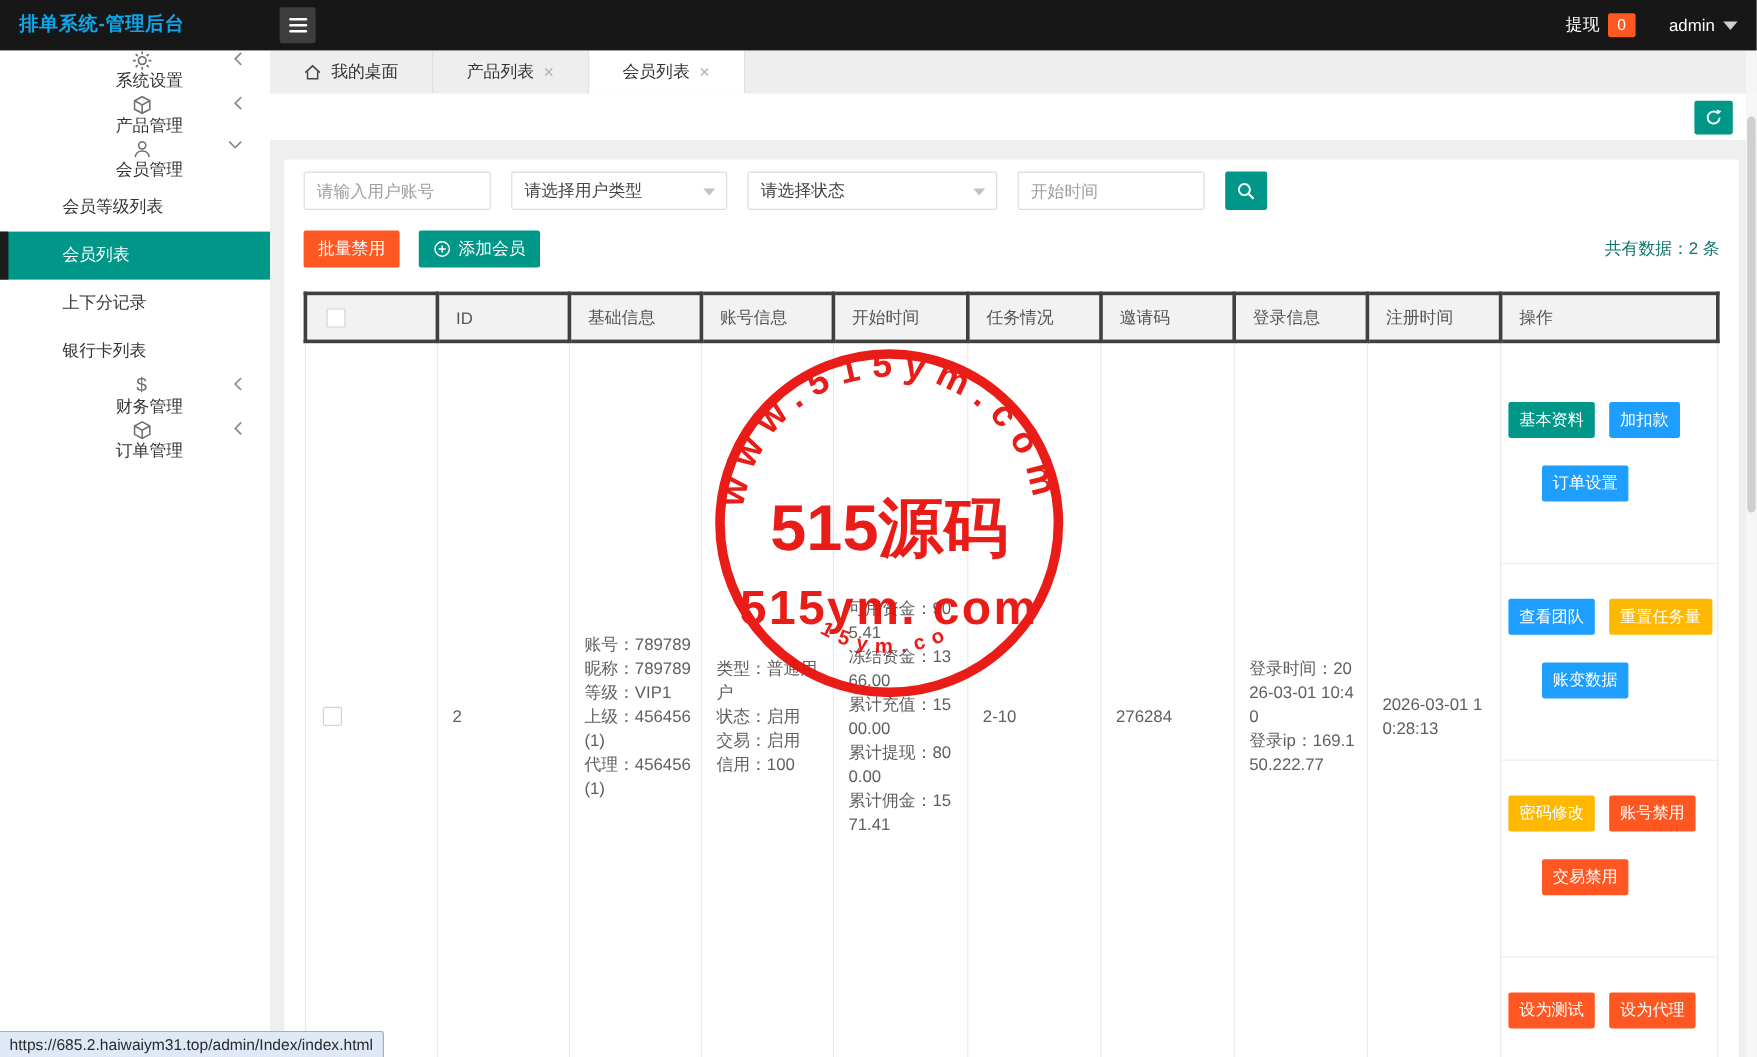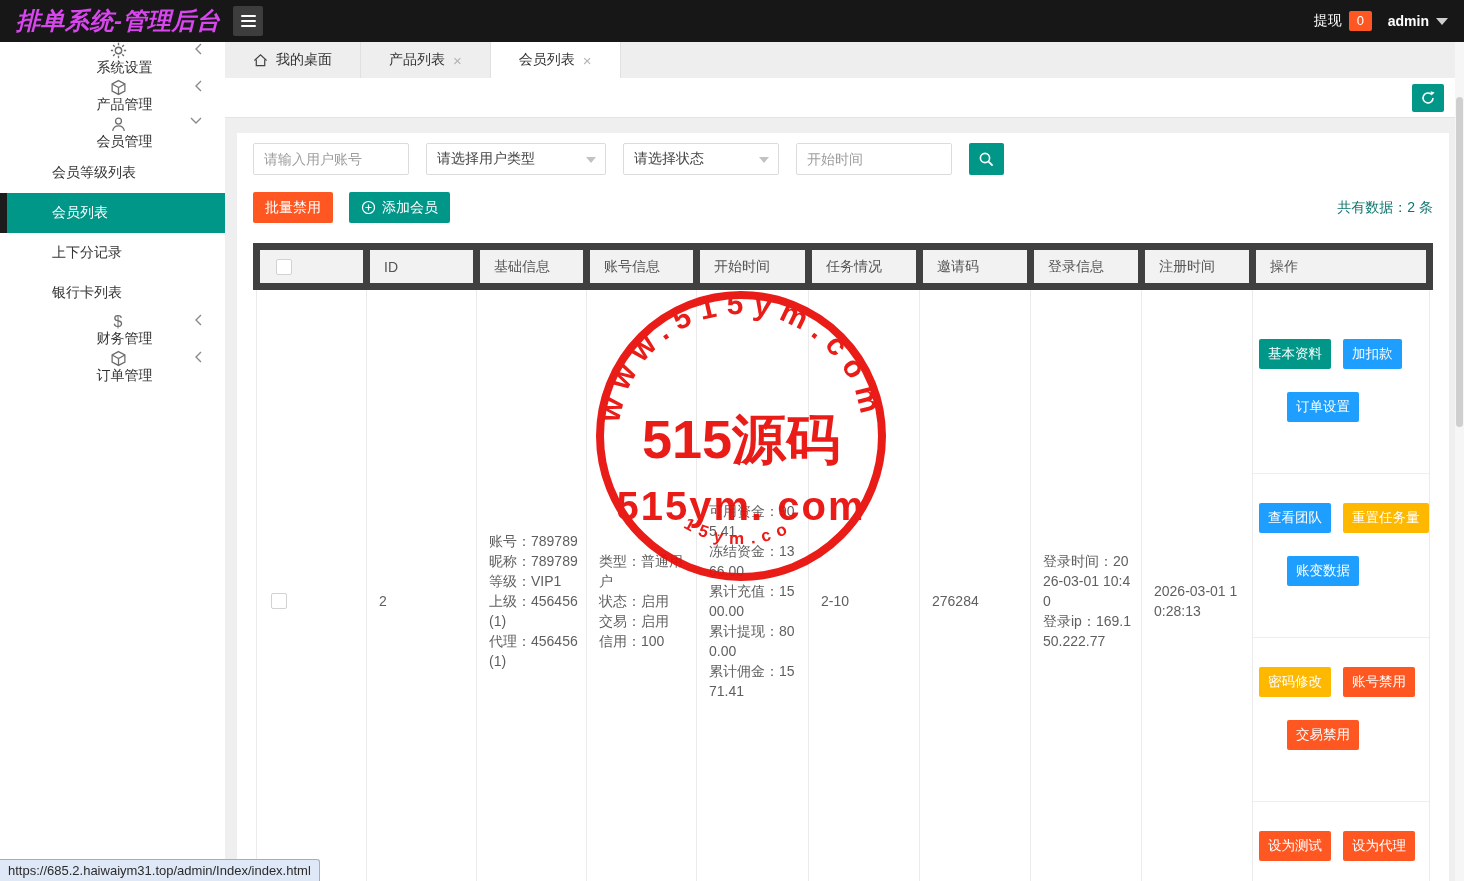--- a/index.html
+++ b/index.html
@@ -8,7 +8,7 @@
 
   
   .topbar { position:absolute; left:0; top:0; right:0; height:42px; background:#171717; z-index:20; }
-  .app-title { position:absolute; left:16px; top:0; line-height:42px; color:#d946ef; font-size:24px; font-weight:bold; letter-spacing:.5px;font-style:italic; }
+  .app-title { position:absolute; left:16px; top:0; line-height:42px; color:#0ea5e9; font-size:16px; font-weight:bold; letter-spacing:.5px; }
   .hamburger { position:absolute; left:233px; top:6px; width:30px; height:30px; background:#3d3d3d; border:none; border-radius:2px; cursor:pointer; display:flex; flex-direction:column; justify-content:center; align-items:center; gap:3px; }
   .hamburger i { display:block; width:15px; height:2px; background:#fff; border-radius:1px; }
   .topbar-right { position:absolute; right:16px; top:0; height:42px; display:flex; align-items:center; gap:16px; }

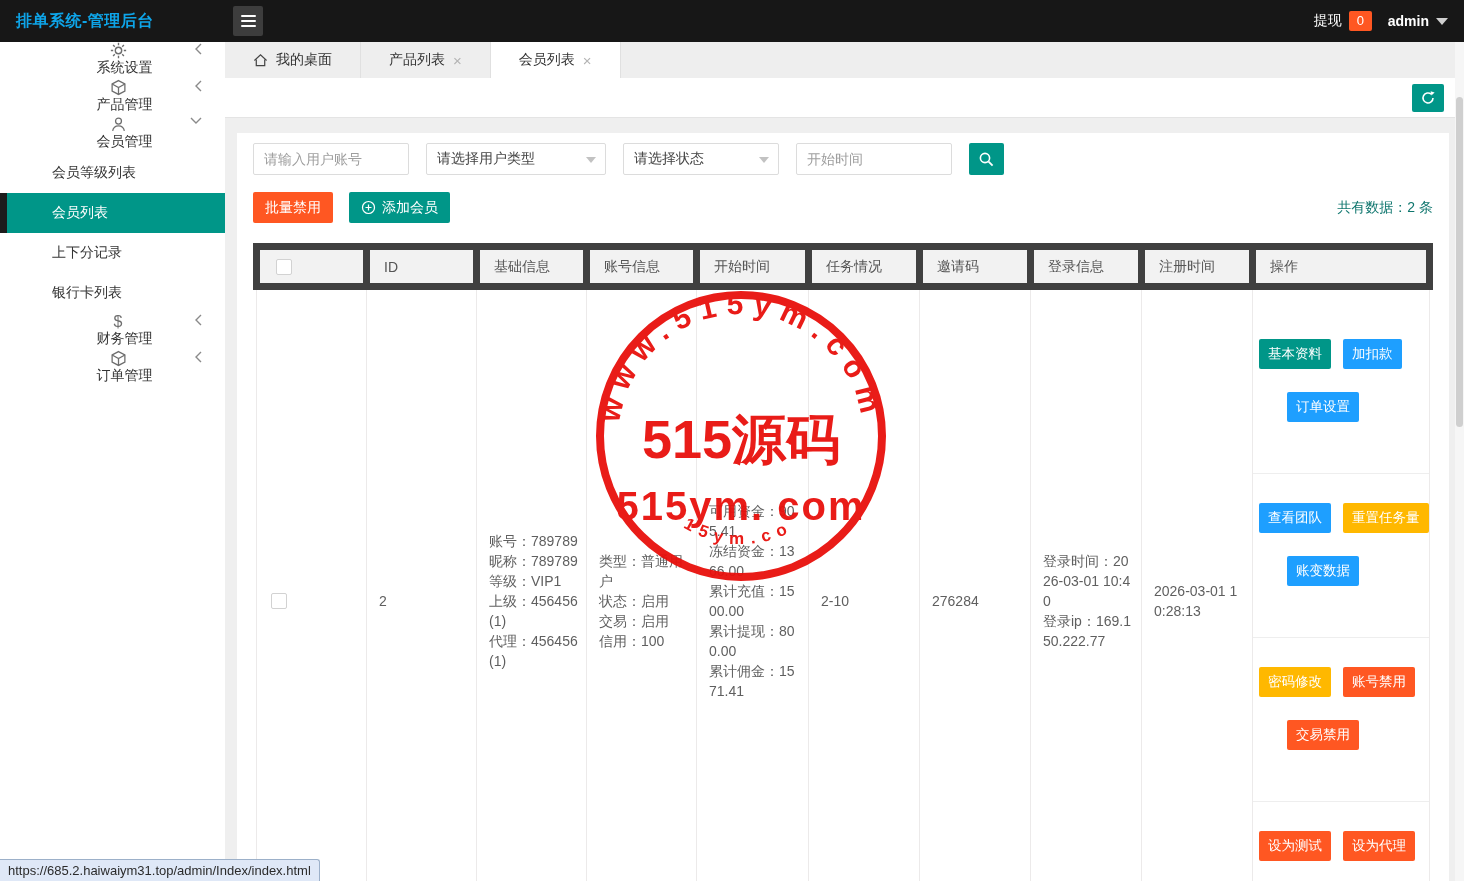--- a/index.html
+++ b/index.html
@@ -11,7 +11,7 @@
   .app-title { position:absolute; left:16px; top:0; line-height:42px; color:#0ea5e9; font-size:16px; font-weight:bold; letter-spacing:.5px; }
   .hamburger { position:absolute; left:233px; top:6px; width:30px; height:30px; background:#3d3d3d; border:none; border-radius:2px; cursor:pointer; display:flex; flex-direction:column; justify-content:center; align-items:center; gap:3px; }
   .hamburger i { display:block; width:15px; height:2px; background:#fff; border-radius:1px; }
-  .topbar-right { position:absolute; right:16px; top:0; height:42px; display:flex; align-items:center; gap:16px; }
+  .topbar-right { position:absolute; right:16px; top:0; height:42px; display:flex; align-items:center; gap:28px; }
   .withdraw { display:flex; align-items:center; gap:7px; color:#fff; cursor:pointer; }
   .badge { display:inline-block; min-width:23px; height:20px; line-height:20px; text-align:center; background:#FF5722; color:#fff; border-radius:2px; font-size:13px; padding:0 6px; }
   .userbox { display:flex; align-items:center; gap:7px; color:#fff; cursor:pointer; font-weight:bold; }

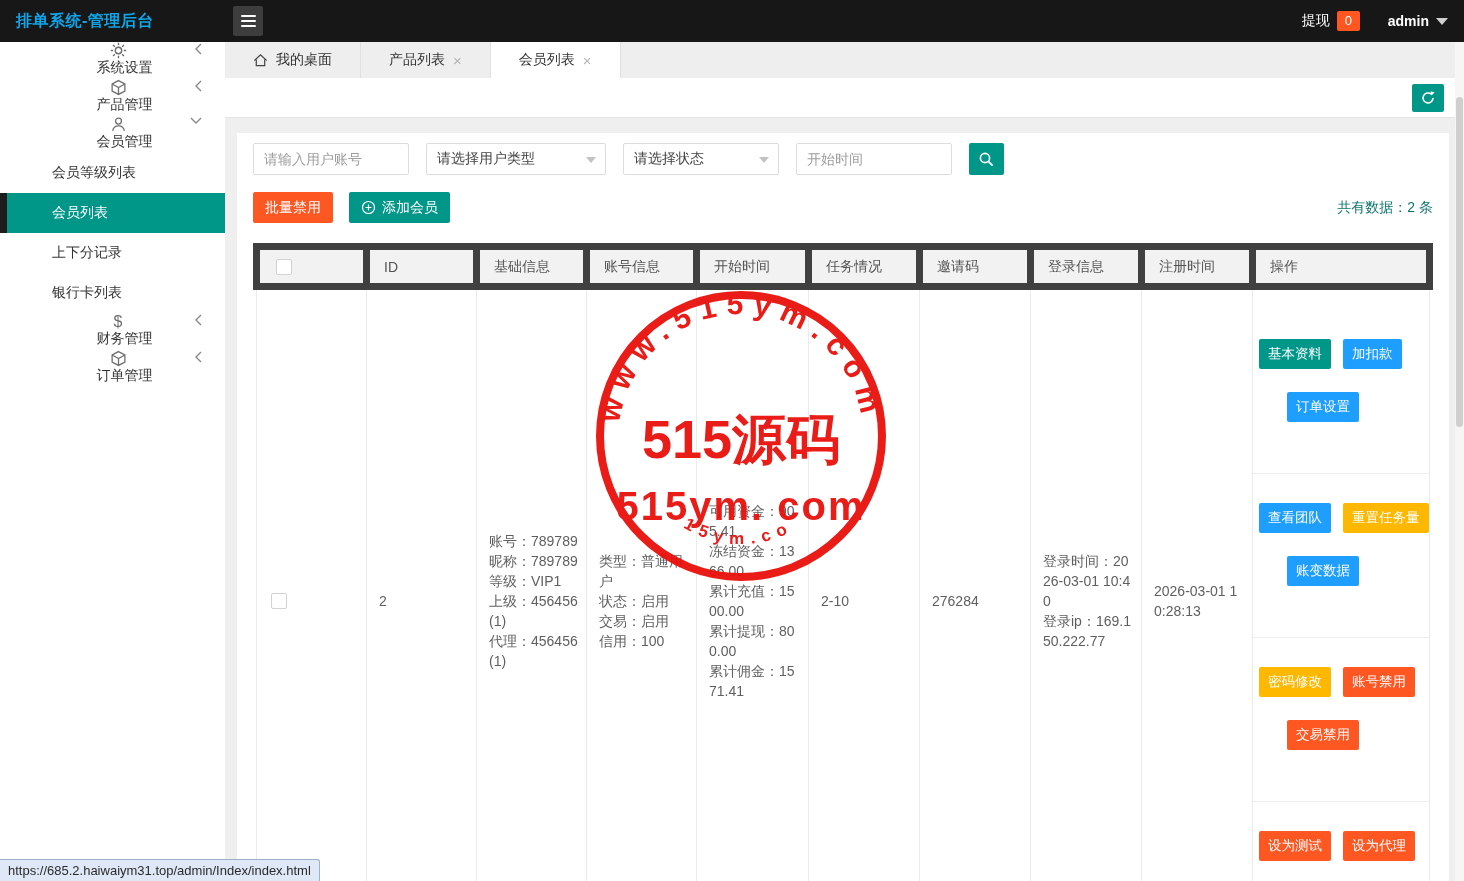--- a/index.html
+++ b/index.html
@@ -14,7 +14,7 @@
   .topbar-right { position:absolute; right:16px; top:0; height:42px; display:flex; align-items:center; gap:28px; }
   .withdraw { display:flex; align-items:center; gap:7px; color:#fff; cursor:pointer; }
   .badge { display:inline-block; min-width:23px; height:20px; line-height:20px; text-align:center; background:#FF5722; color:#fff; border-radius:2px; font-size:13px; padding:0 6px; }
-  .userbox { display:flex; align-items:center; gap:7px; color:#fff; cursor:pointer; font-weight:bold; }
+  .userbox { display:flex; align-items:center; gap:7px; color:#fff; cursor:pointer; font-weight:normal; }
   .caret { width:0; height:0; border-left:6px solid transparent; border-right:6px solid transparent; border-top:7px solid #cfcfcf; }
 
   

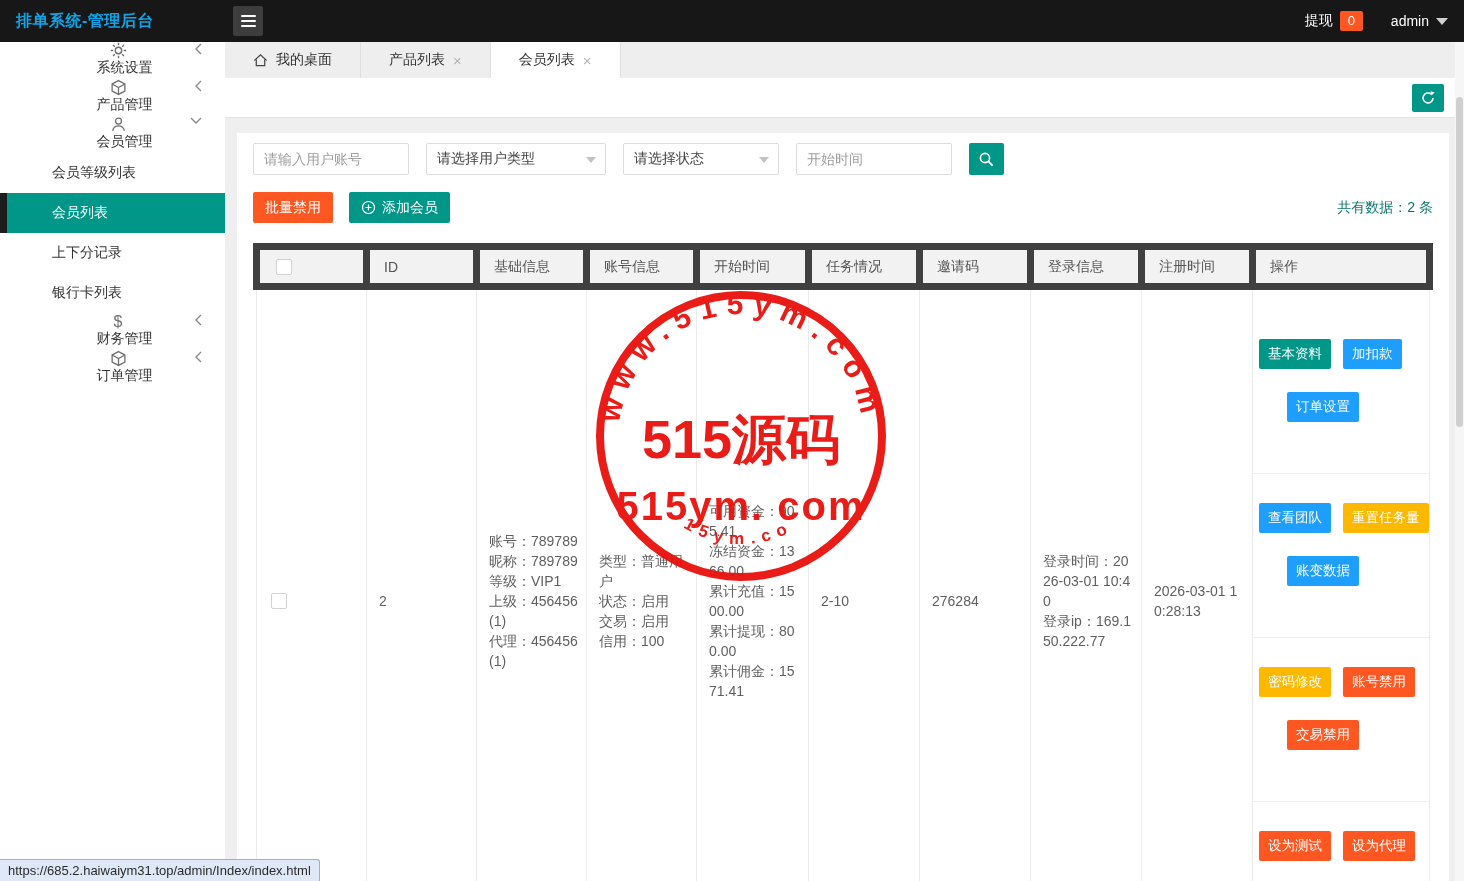--- a/index.html
+++ b/index.html
@@ -228,7 +228,7 @@
         <span style="color:#444">请选择用户类型</span>
         <span class="sel-caret"></span>
       </div>
-      <div class="f-select" style="width:156px">
+      <div class="f-select" style="width:208px">
         <span style="color:#444">请选择状态</span>
         <span class="sel-caret"></span>
       </div>

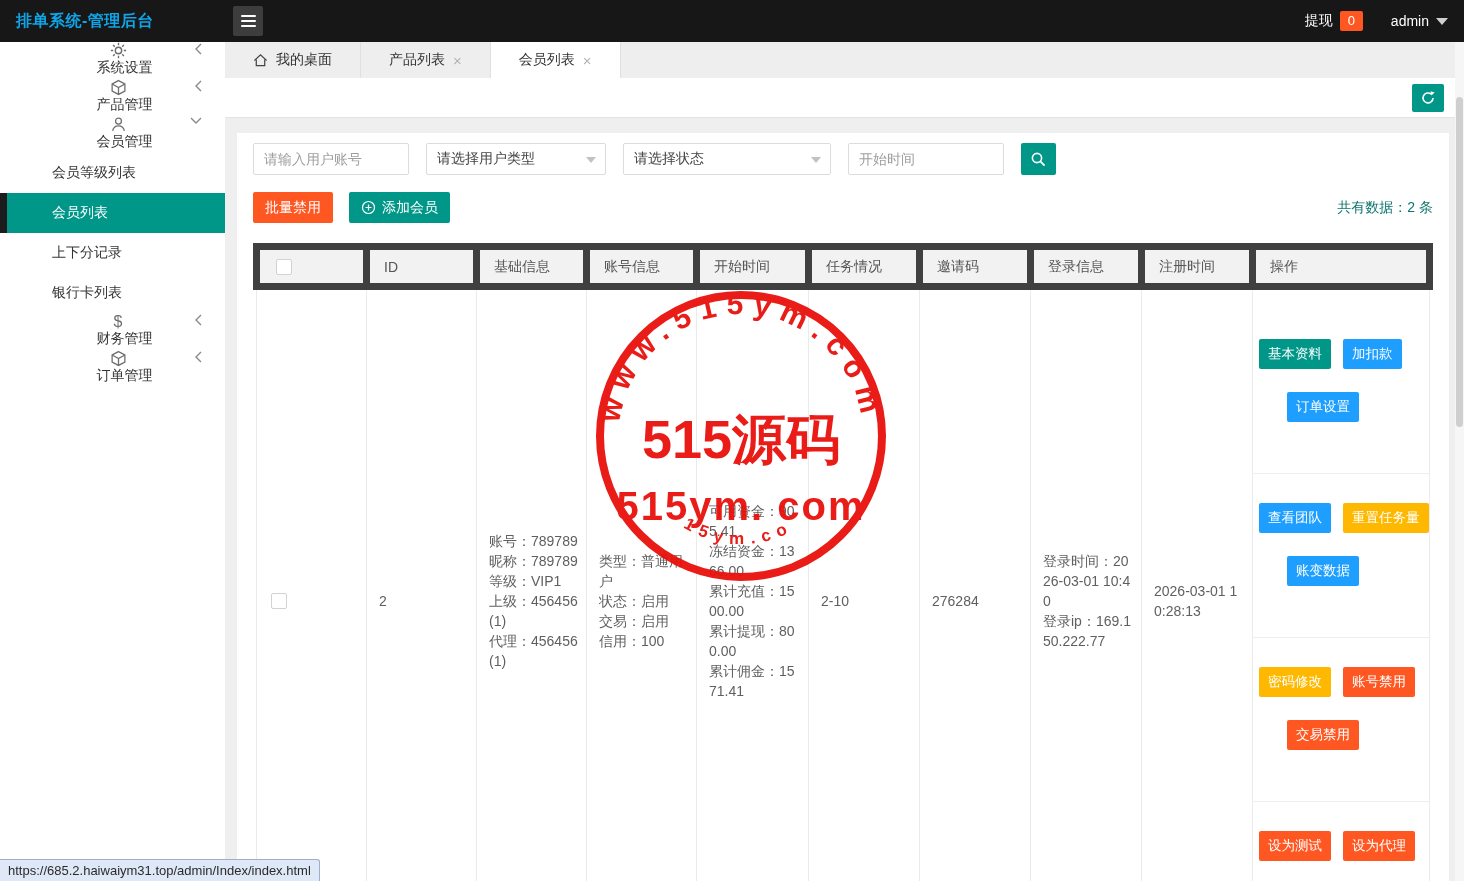--- a/index.html
+++ b/index.html
@@ -55,7 +55,7 @@
 
   
   table.grid { margin-top:20px; width:100%; border-collapse:collapse; table-layout:fixed; }
-  .grid th { background:#f2f2f2; height:40px; font-weight:normal; font-size:14px; color:#555; text-align:left; padding:0 6px 0 14px; border:7px solid #404040; }
+  .grid th { background:#f2f2f2; height:40px; font-weight:normal; font-size:14px; color:#555; text-align:left; padding:0 6px 0 14px; border:3px solid #404040; }
   .grid td { border:1px solid #eceaea; font-size:14px; color:#5f5f5f; padding:12px 6px 12px 12px; vertical-align:middle; line-height:20px; white-space:pre-line; word-break:break-all; background:#fff; }
   .cb { width:16px; height:16px; border:1px solid #d2d2d2; border-radius:2px; background:#fff; cursor:pointer; margin-left:2px; }
   td.act-cell { padding:0; vertical-align:top; }

